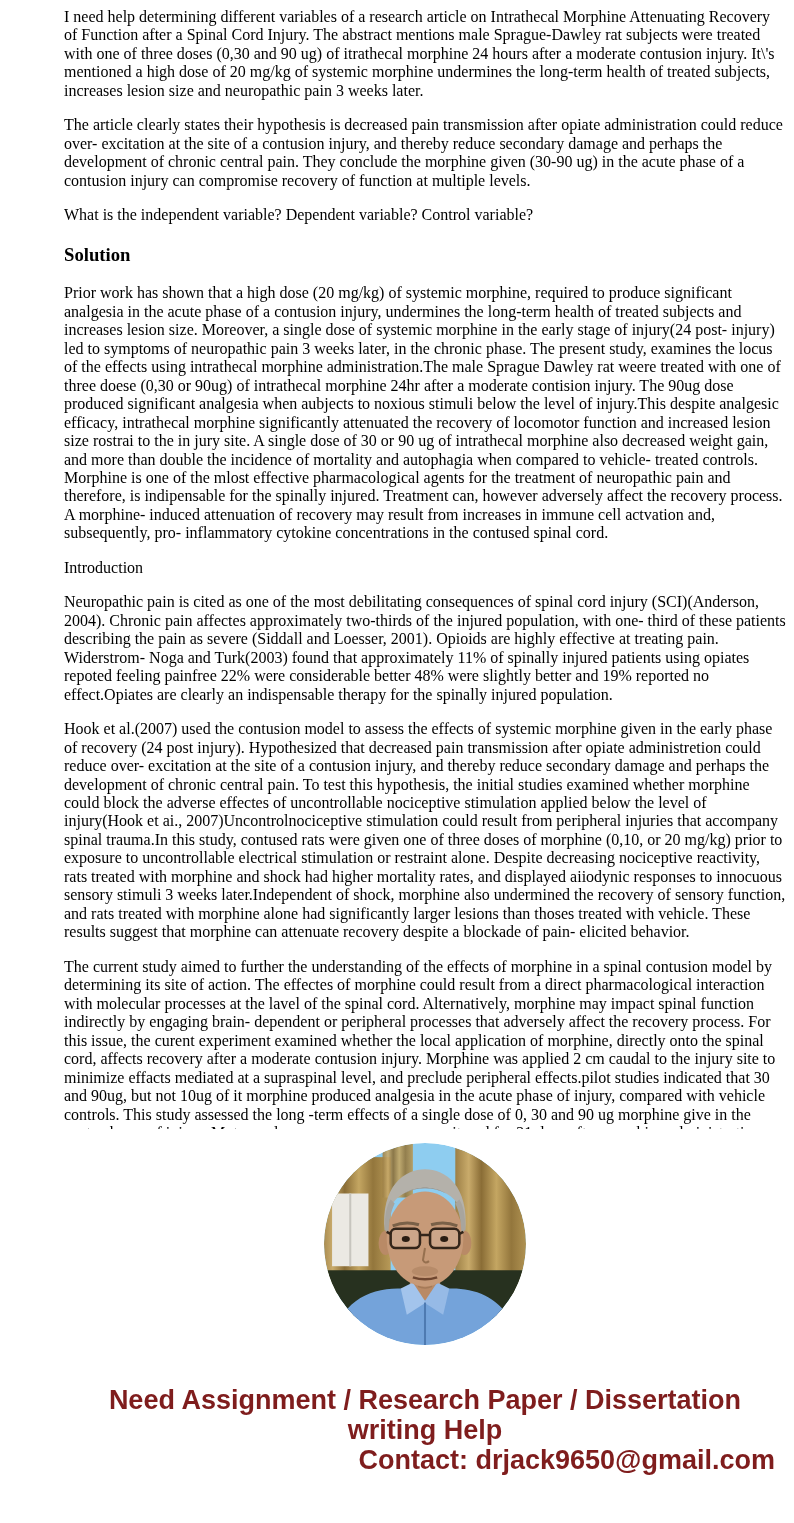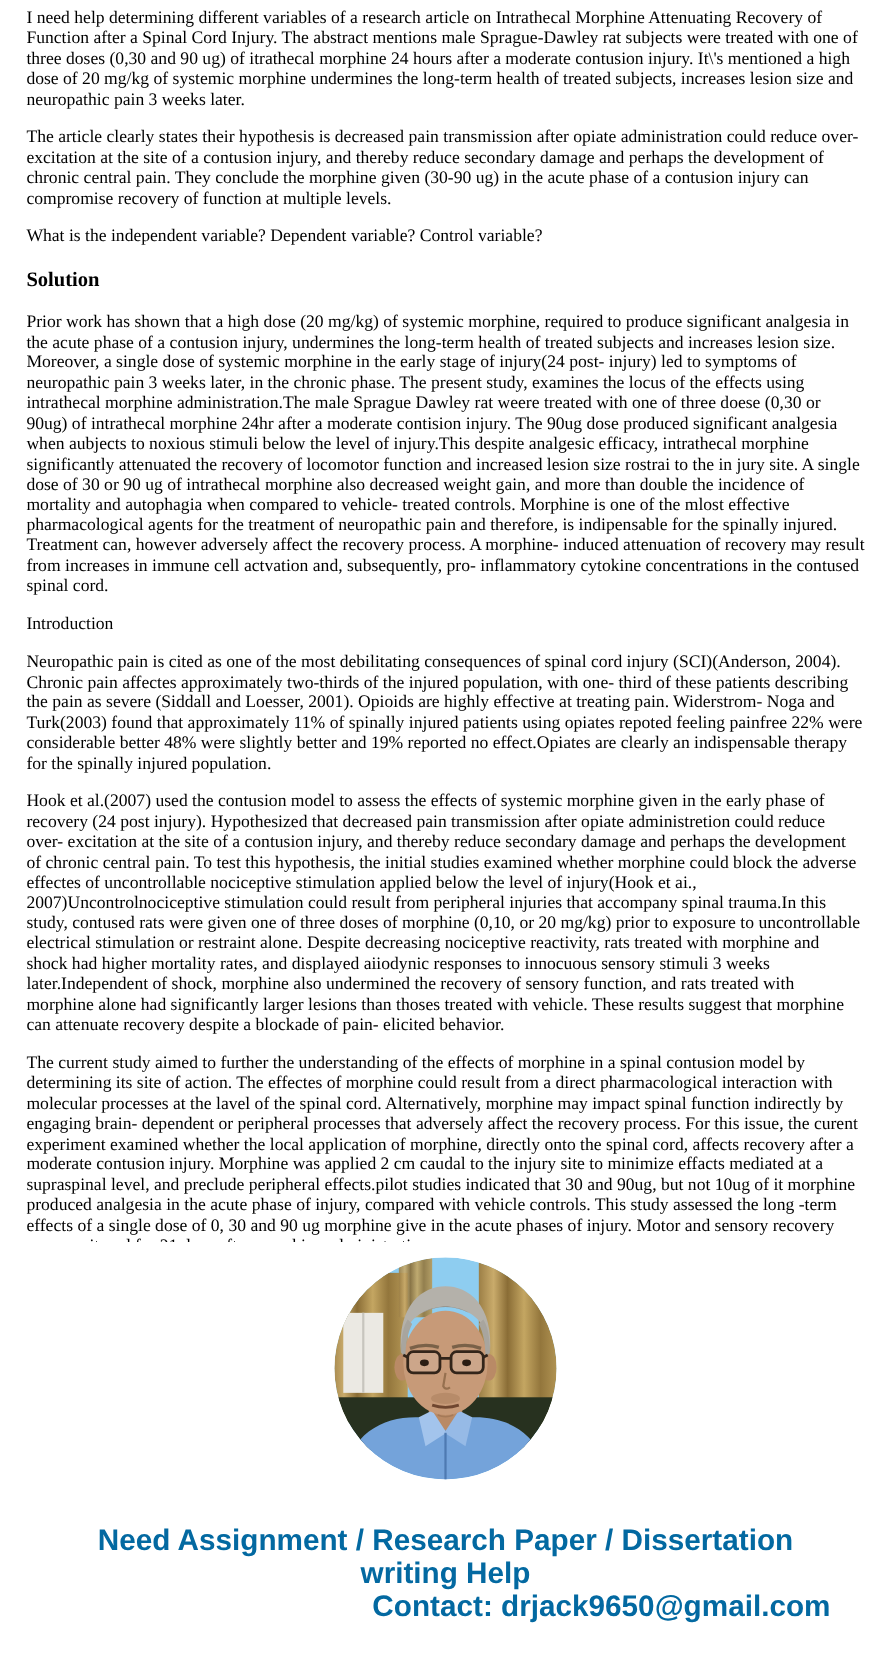--- a/index.html
+++ b/index.html
@@ -12,7 +12,7 @@
     color: #000000;
     -webkit-font-smoothing: antialiased;
   }
-  .doc { padding: 8px 8px 0 24px; }
+  .doc { padding: 8px 8px 0 24px; margin-left: 40px; }
   .doc p { margin: 16px 0; }
   .doc p.first { margin-top: 0; }
   h3.solution-heading {

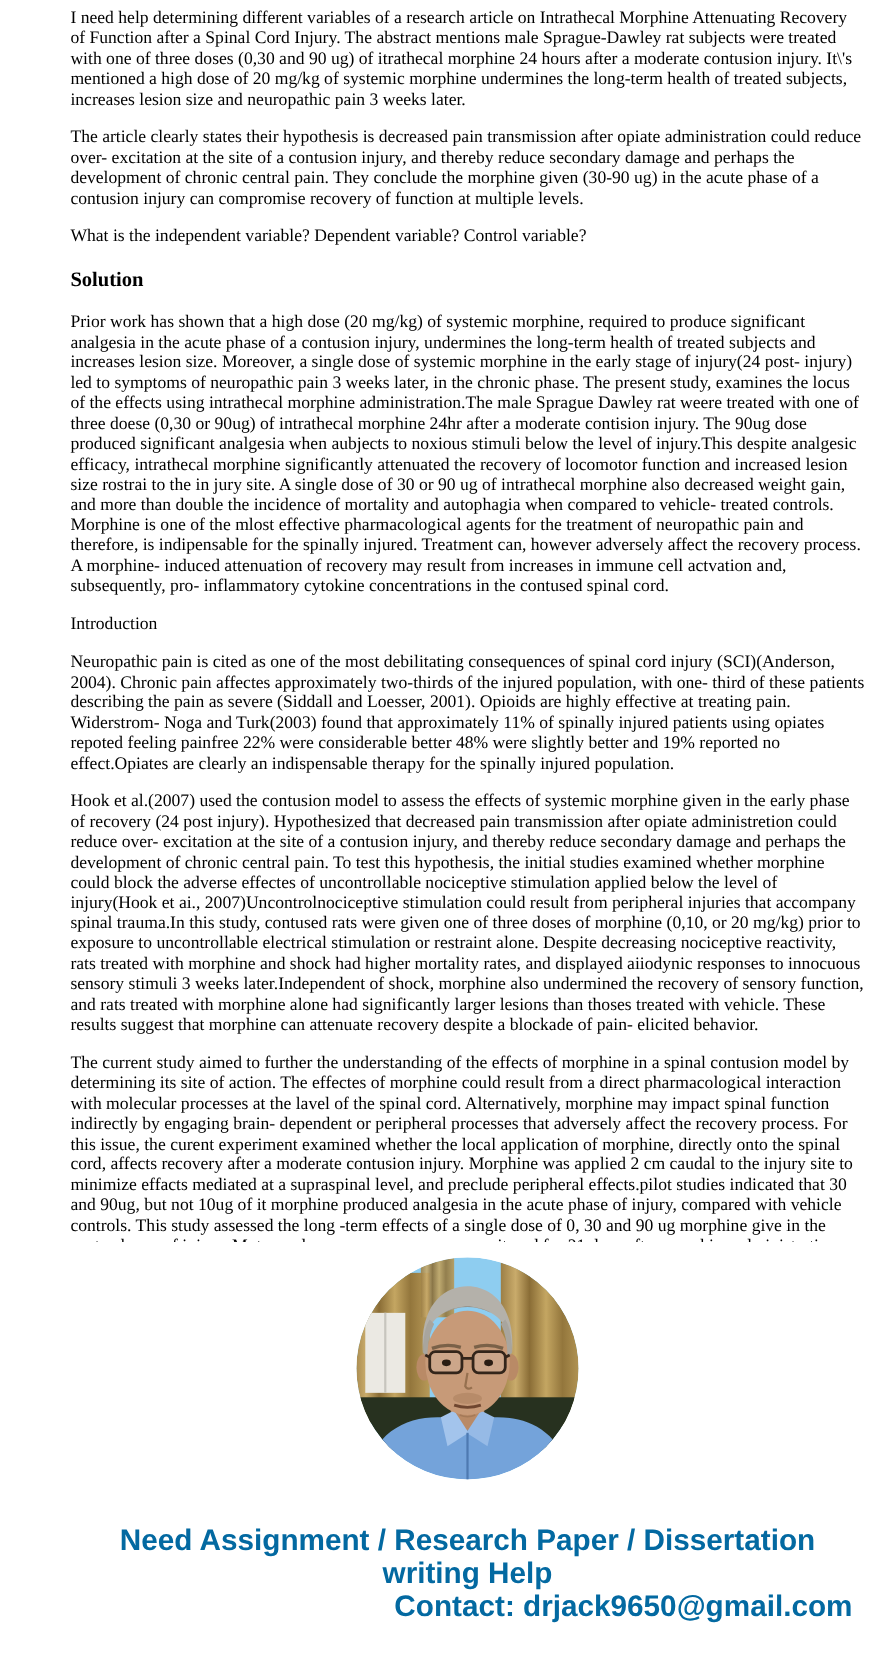--- a/index.html
+++ b/index.html
@@ -45,7 +45,7 @@
     font-weight: 700;
     font-size: 27px;
     line-height: 30px;
-    color: #0369a1;
+    color: #7f1d1d;
     padding-bottom: 26px;
   }
   .promo .promo-contact { margin-top: 0; text-align: right; }

